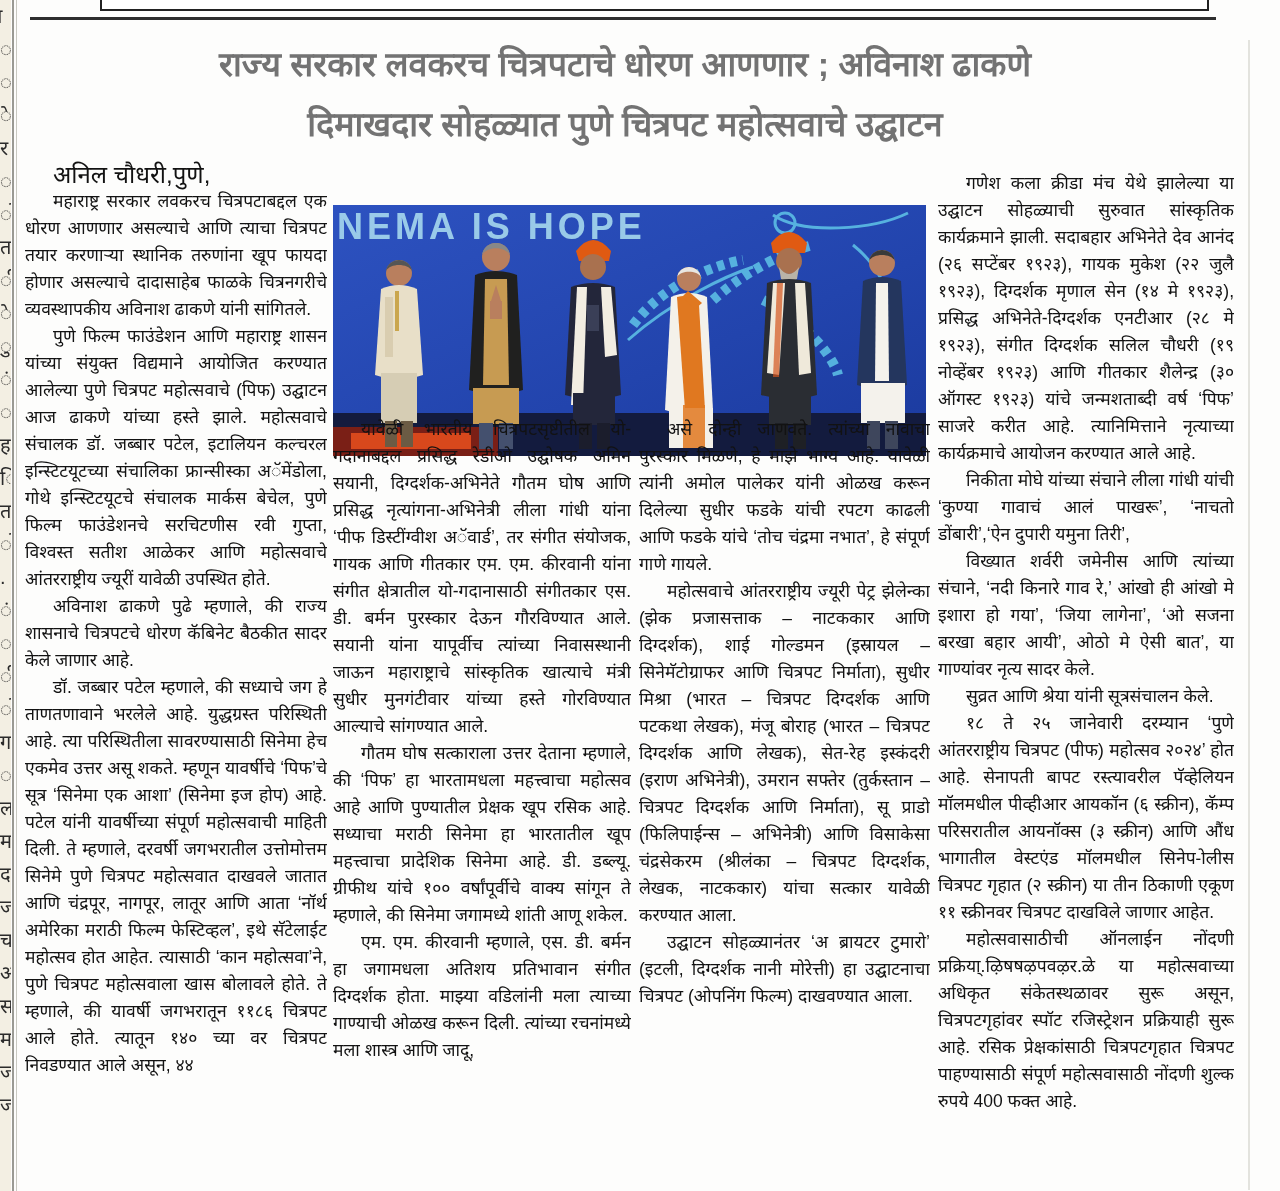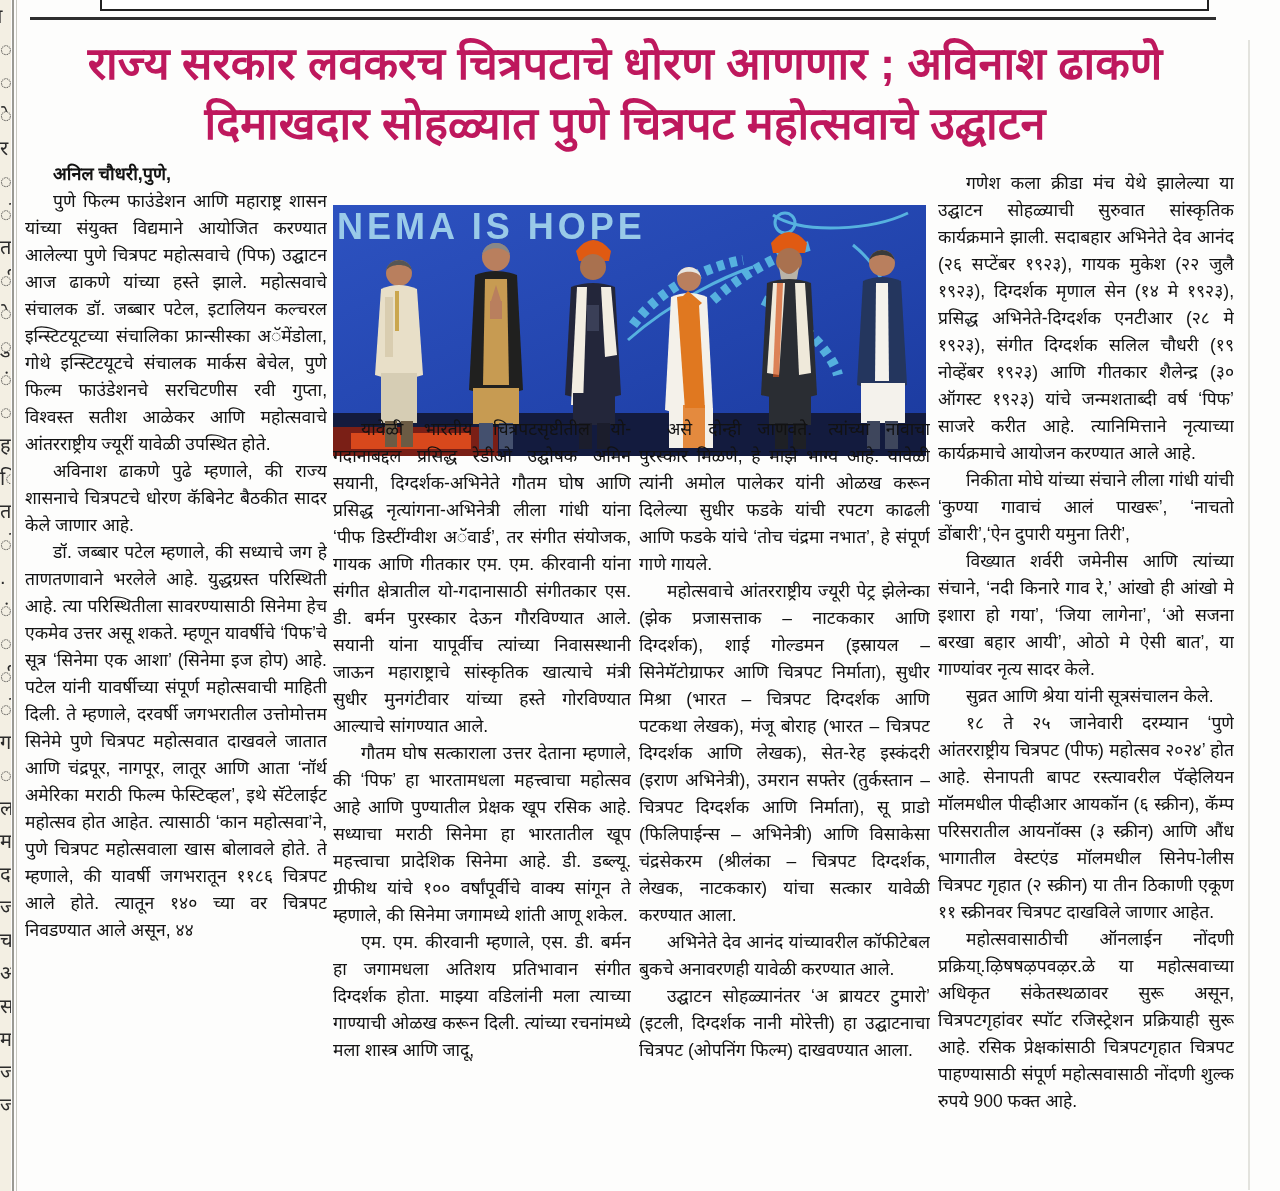--- a/index.html
+++ b/index.html
@@ -35,8 +35,8 @@
   
   .headline{
     position:absolute;left:30px;top:34px;width:1190px;
-    text-align:center;font-weight:bold;color:#be185d;
-    font-size:45px;line-height:60px;letter-spacing:0px;
+    text-align:center;font-weight:bold;color:#737373;
+    font-size:34px;line-height:60px;letter-spacing:0px;
   }
   
   .col{

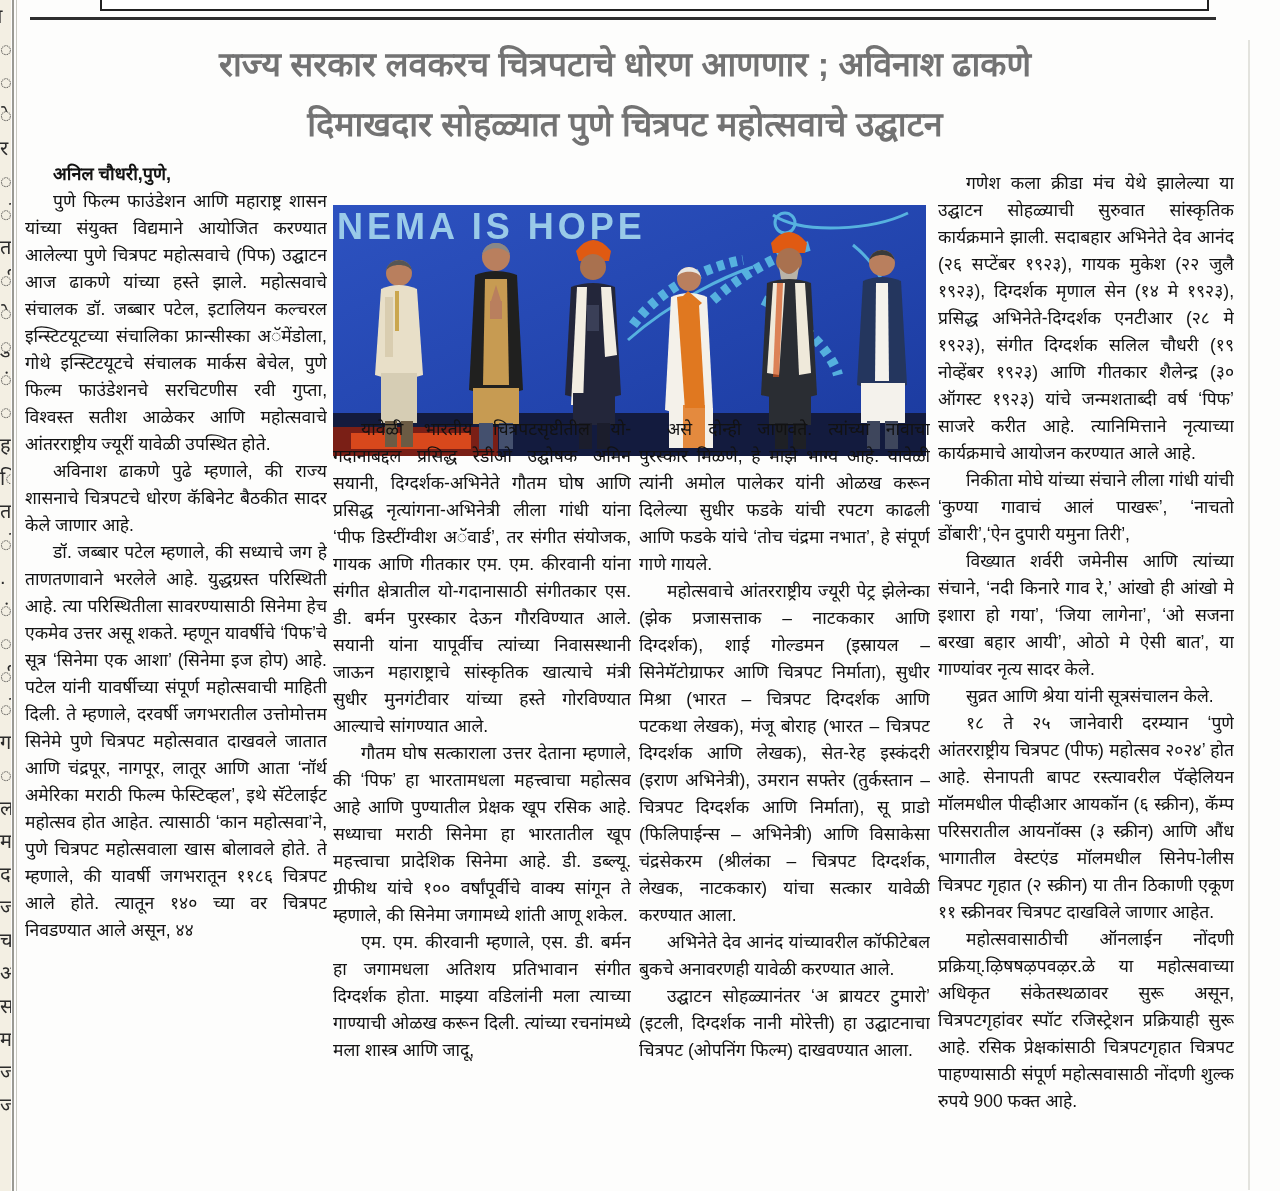--- a/index.html
+++ b/index.html
@@ -45,7 +45,7 @@
     overflow:hidden;
   }
   .col p{margin:0;text-indent:28px;}
-  .byline{font-weight:bold;text-indent:28px;font-size:18px;margin:0 0 1px 0;}
+  .byline{font-weight:normal;text-indent:28px;font-size:24px;margin:0 0 1px 0;}
   .c1{left:25px;top:161px;width:302px;height:1026px;}
   .c2{left:333px;top:416px;width:298px;height:775px;}
   .c3{left:639px;top:416px;width:291px;height:775px;}

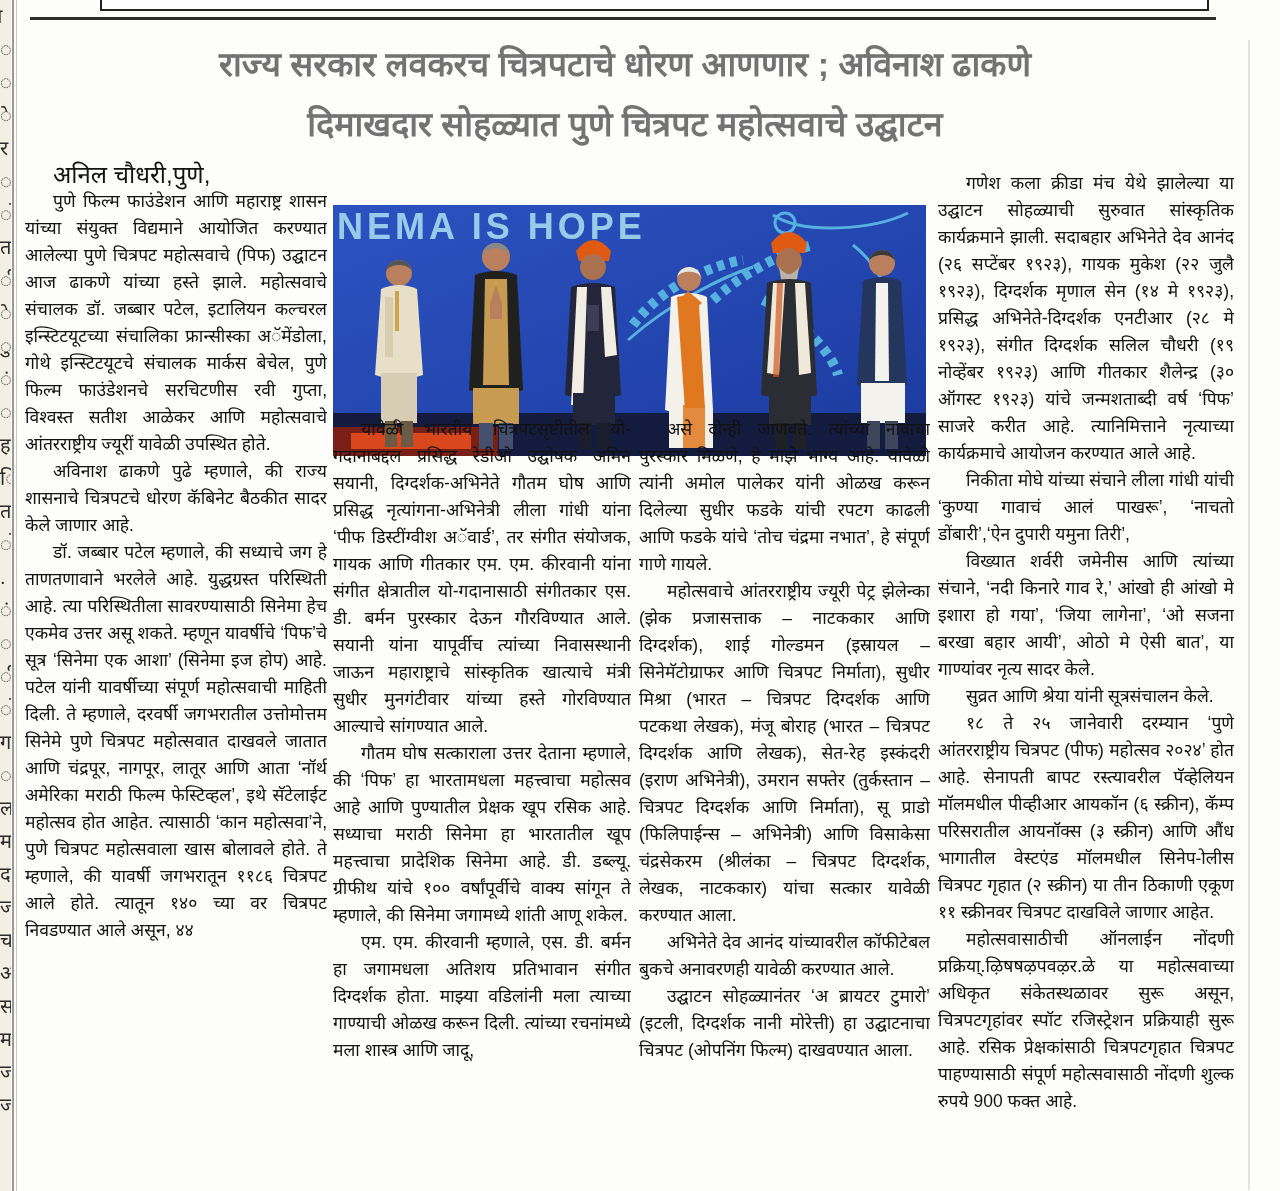--- a/index.html
+++ b/index.html
@@ -111,6 +111,7 @@
 <div class="col c1">
   <p class="byline">अनिल चौधरी,पुणे,</p>
   <div>
+      <p>महाराष्ट्र सरकार लवकरच चित्रपटाबद्दल एक धोरण आणणार असल्याचे आणि त्याचा चित्रपट तयार करणाऱ्या स्थानिक तरुणांना खूप फायदा होणार असल्याचे दादासाहेब फाळके चित्रनगरीचे व्यवस्थापकीय अविनाश ढाकणे यांनी सांगितले.</p>
       <p>पुणे फिल्म फाउंडेशन आणि महाराष्ट्र शासन यांच्या संयुक्त विद्यमाने आयोजित करण्यात आलेल्या पुणे चित्रपट महोत्सवाचे (पिफ) उद्घाटन आज ढाकणे यांच्या हस्ते झाले. महोत्सवाचे संचालक डॉ. जब्बार पटेल, इटालियन कल्चरल इन्स्टिटयूटच्या संचालिका फ्रान्सीस्का अॅमेंडोला, गोथे इन्स्टिटयूटचे संचालक मार्कस बेचेल, पुणे फिल्म फाउंडेशनचे सरचिटणीस रवी गुप्ता, विश्वस्त सतीश आळेकर आणि महोत्सवाचे आंतरराष्ट्रीय ज्यूरीं यावेळी उपस्थित होते.</p>
       <p>अविनाश ढाकणे पुढे म्हणाले, की राज्य शासनाचे चित्रपटचे धोरण कॅबिनेट बैठकीत सादर केले जाणार आहे.</p>
       <p>डॉ. जब्बार पटेल म्हणाले, की सध्याचे जग हे ताणतणावाने भरलेले आहे. युद्धग्रस्त परिस्थिती आहे. त्या परिस्थितीला सावरण्यासाठी सिनेमा हेच एकमेव उत्तर असू शकते. म्हणून यावर्षीचे ‘पिफ’चे सूत्र ‘सिनेमा एक आशा’ (सिनेमा इज होप) आहे. पटेल यांनी यावर्षीच्या संपूर्ण महोत्सवाची माहिती दिली. ते म्हणाले, दरवर्षी जगभरातील उत्तोमोत्तम सिनेमे पुणे चित्रपट महोत्सवात दाखवले जातात आणि चंद्रपूर, नागपूर, लातूर आणि आता ‘नॉर्थ अमेरिका मराठी फिल्म फेस्टिव्हल’, इथे सॅटेलाईट महोत्सव होत आहेत. त्यासाठी ‘कान महोत्सवा’ने, पुणे चित्रपट महोत्सवाला खास बोलावले होते. ते म्हणाले, की यावर्षी जगभरातून ११८६ चित्रपट आले होते. त्यातून १४० च्या वर चित्रपट निवडण्यात आले असून, ४४</p>

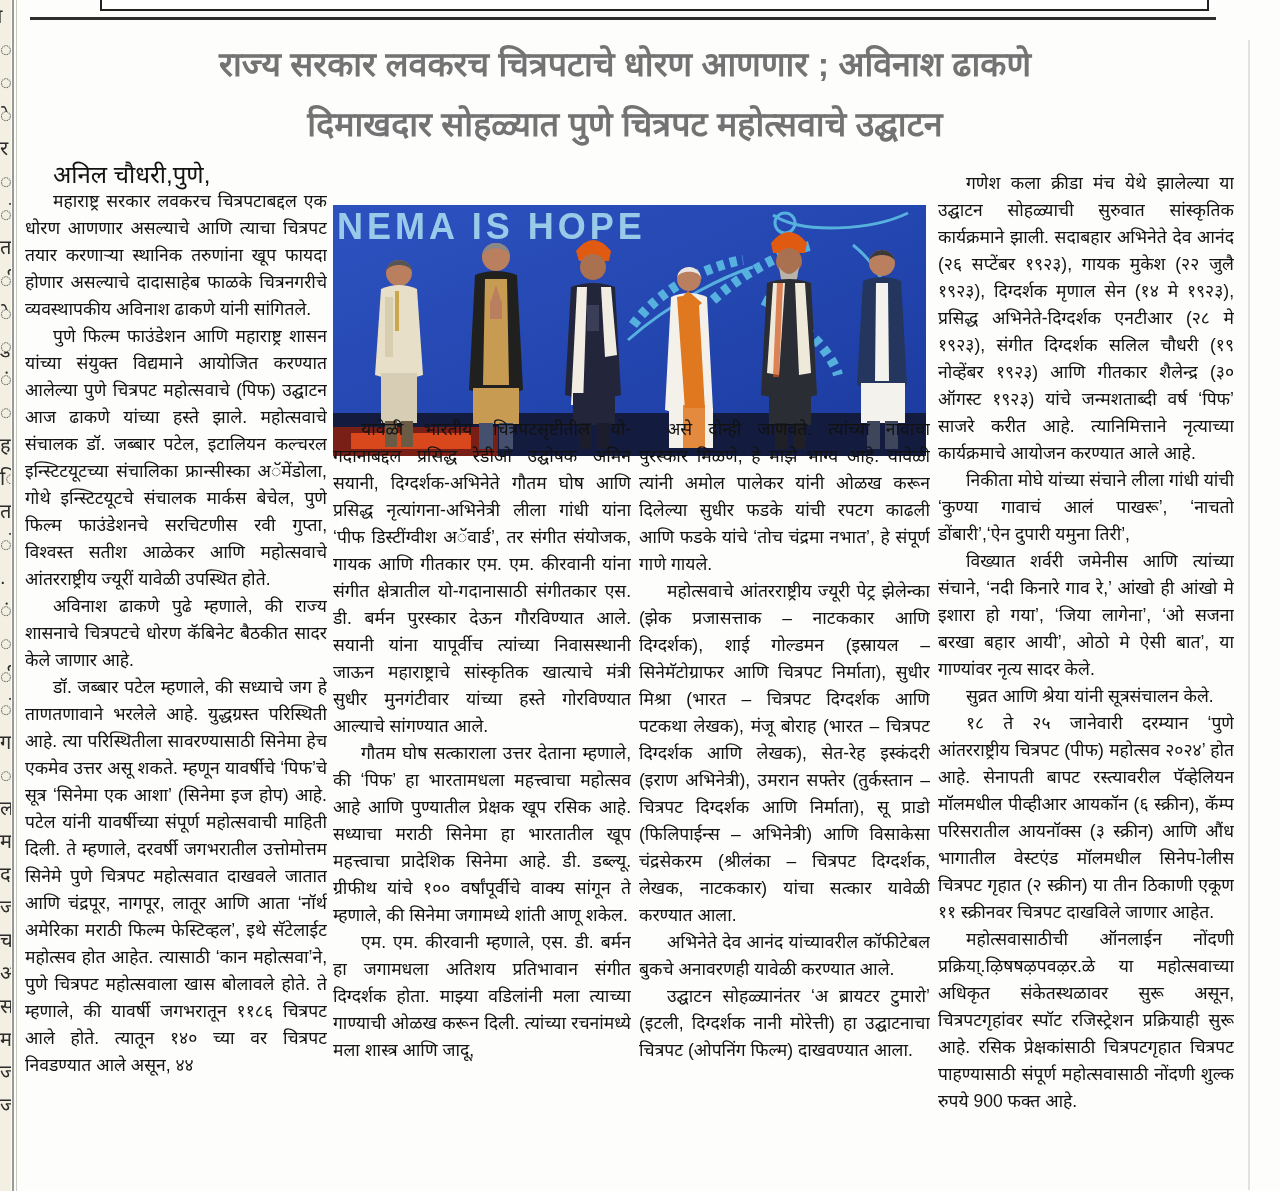--- a/index.html
+++ b/index.html
@@ -227,7 +227,6 @@
   <div>
       <p>असे दोन्ही जाणवते. त्यांच्या नावाचा पुरस्कार मिळणे, हे माझे भाग्य आहे. यावेळी त्यांनी अमोल पालेकर यांनी ओळख करून दिलेल्या सुधीर फडके यांची रपटग काढली आणि फडके यांचे ‘तोच चंद्रमा नभात’, हे संपूर्ण गाणे गायले.</p>
       <p>महोत्सवाचे आंतरराष्ट्रीय ज्यूरी पेट्र झेलेन्का (झेक प्रजासत्ताक – नाटककार आणि दिग्दर्शक), शाई गोल्डमन (इस्रायल – सिनेमॅटोग्राफर आणि चित्रपट निर्माता), सुधीर मिश्रा (भारत – चित्रपट दिग्दर्शक आणि पटकथा लेखक), मंजू बोराह (भारत – चित्रपट दिग्दर्शक आणि लेखक), सेत-रेह इस्कंदरी (इराण  अभिनेत्री), उमरान सफ्तेर (तुर्कस्तान – चित्रपट दिग्दर्शक आणि निर्माता), सू प्राडो (फिलिपाईन्स – अभिनेत्री) आणि विसाकेसा चंद्रसेकरम (श्रीलंका – चित्रपट दिग्दर्शक, लेखक, नाटककार) यांचा  सत्कार यावेळी करण्यात आला.</p>
-      <p>अभिनेते देव आनंद यांच्यावरील कॉफीटेबल बुकचे अनावरणही यावेळी करण्यात आले.</p>
       <p>उद्घाटन सोहळ्यानंतर ‘अ ब्रायटर टुमारो’ (इटली, दिग्दर्शक  नानी मोरेत्ती) हा उद्घाटनाचा चित्रपट (ओपनिंग फिल्म) दाखवण्यात आला.</p>
     </div>
 </div>

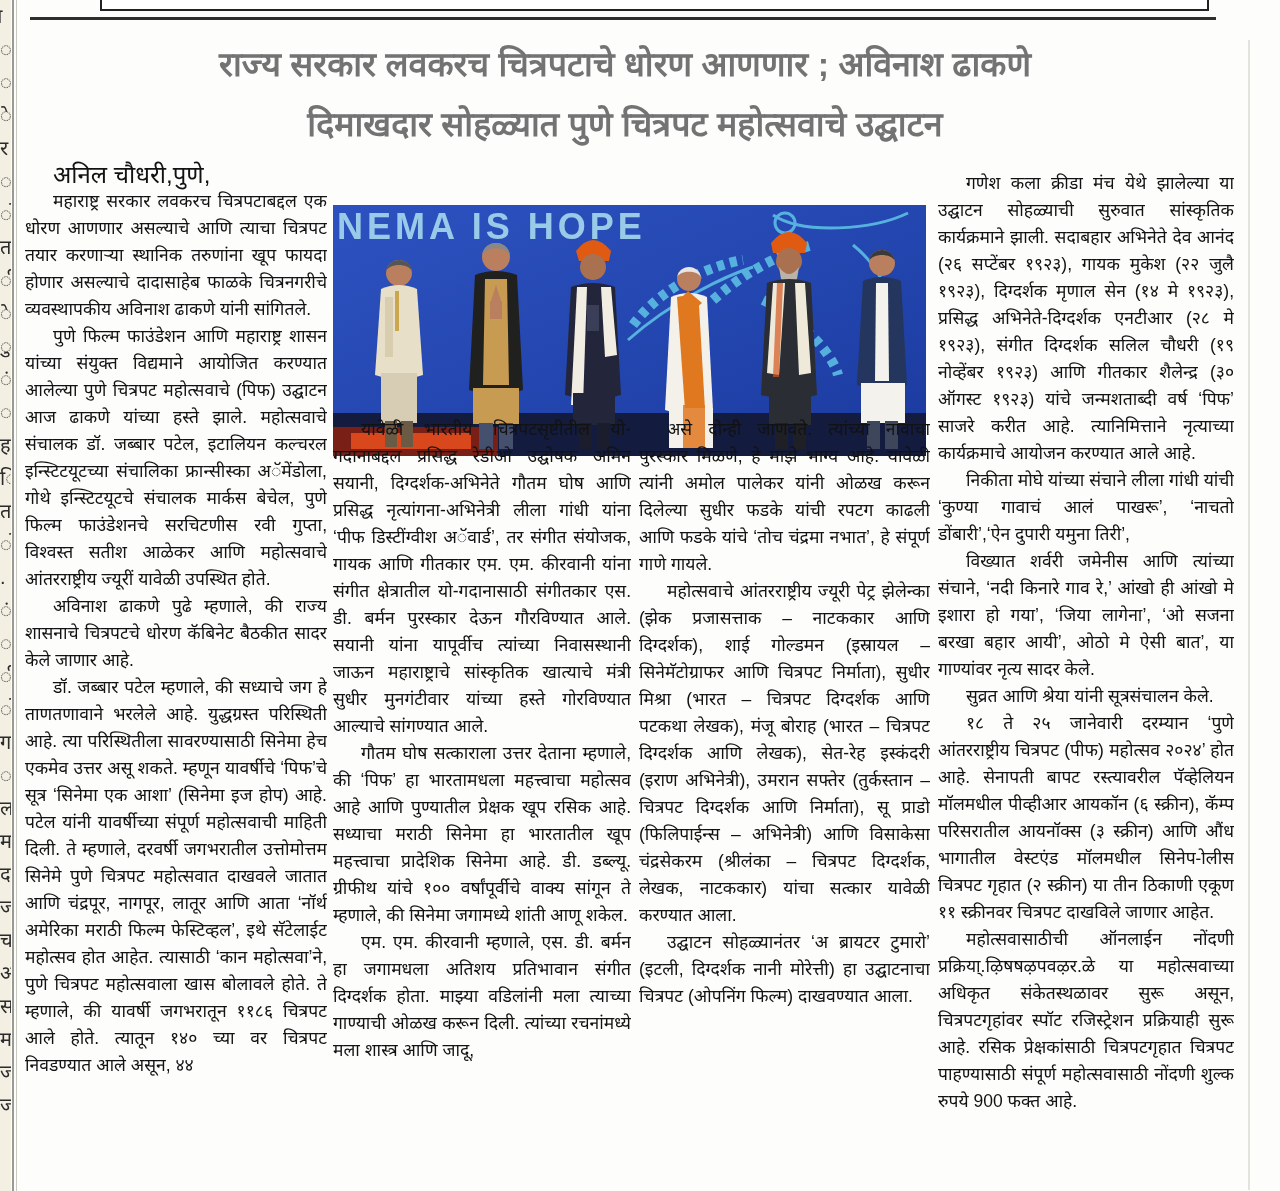--- a/index.html
+++ b/index.html
@@ -238,7 +238,7 @@
       <p>विख्यात शर्वरी जमेनीस आणि त्यांच्या संचाने, ‘नदी किनारे गाव रे,’ आंखो ही आंखो मे इशारा हो गया’, ‘जिया लागेना’, ‘ओ सजना बरखा बहार आयी’, ओठो मे ऐसी बात’, या गाण्यांवर नृत्य सादर केले.</p>
       <p>सुव्रत आणि श्रेया यांनी सूत्रसंचालन केले.</p>
       <p>१८ ते २५ जानेवारी दरम्यान ‘पुणे आंतरराष्ट्रीय चित्रपट (पीफ) महोत्सव २०२४’ होत आहे. सेनापती बापट रस्त्यावरील पॅव्हेलियन मॉलमधील पीव्हीआर आयकॉन (६ स्क्रीन), कॅम्प परिसरातील आयनॉक्स (३ स्क्रीन) आणि औंध भागातील वेस्टएंड मॉलमधील सिनेप-ोलीस चित्रपट गृहात (२ स्क्रीन) या तीन ठिकाणी एकूण ११ स्क्रीनवर चित्रपट दाखविले जाणार आहेत.</p>
-      <p>महोत्सवासाठीची ऑनलाईन नोंदणी प्रक्रिया्.ऴिषषऴपवऴर.ळे या महोत्सवाच्या अधिकृत संकेतस्थळावर सुरू असून, चित्रपटगृहांवर स्पॉट रजिस्ट्रेशन प्रक्रियाही सुरू आहे. रसिक प्रेक्षकांसाठी चित्रपटगृहात चित्रपट पाहण्यासाठी संपूर्ण महोत्सवासाठी नोंदणी शुल्क रुपये 900 फक्त आहे.</p>
+      <p>महोत्सवासाठीची ऑनलाईन नोंदणी प्रक्रिया्.ऴिषषऴपवऴर.ळे या महोत्सवाच्या अधिकृत संकेतस्थळावर सुरू असून, चित्रपटगृहांवर स्पॉट रजिस्ट्रेशन प्रक्रियाही सुरू आहे. रसिक प्रेक्षकांसाठी चित्रपटगृहात चित्रपट पाहण्यासाठी संपूर्ण महोत्सवासाठी नोंदणी शुल्क रुपये 400 फक्त आहे.</p>
     </div>
 </div>
 

